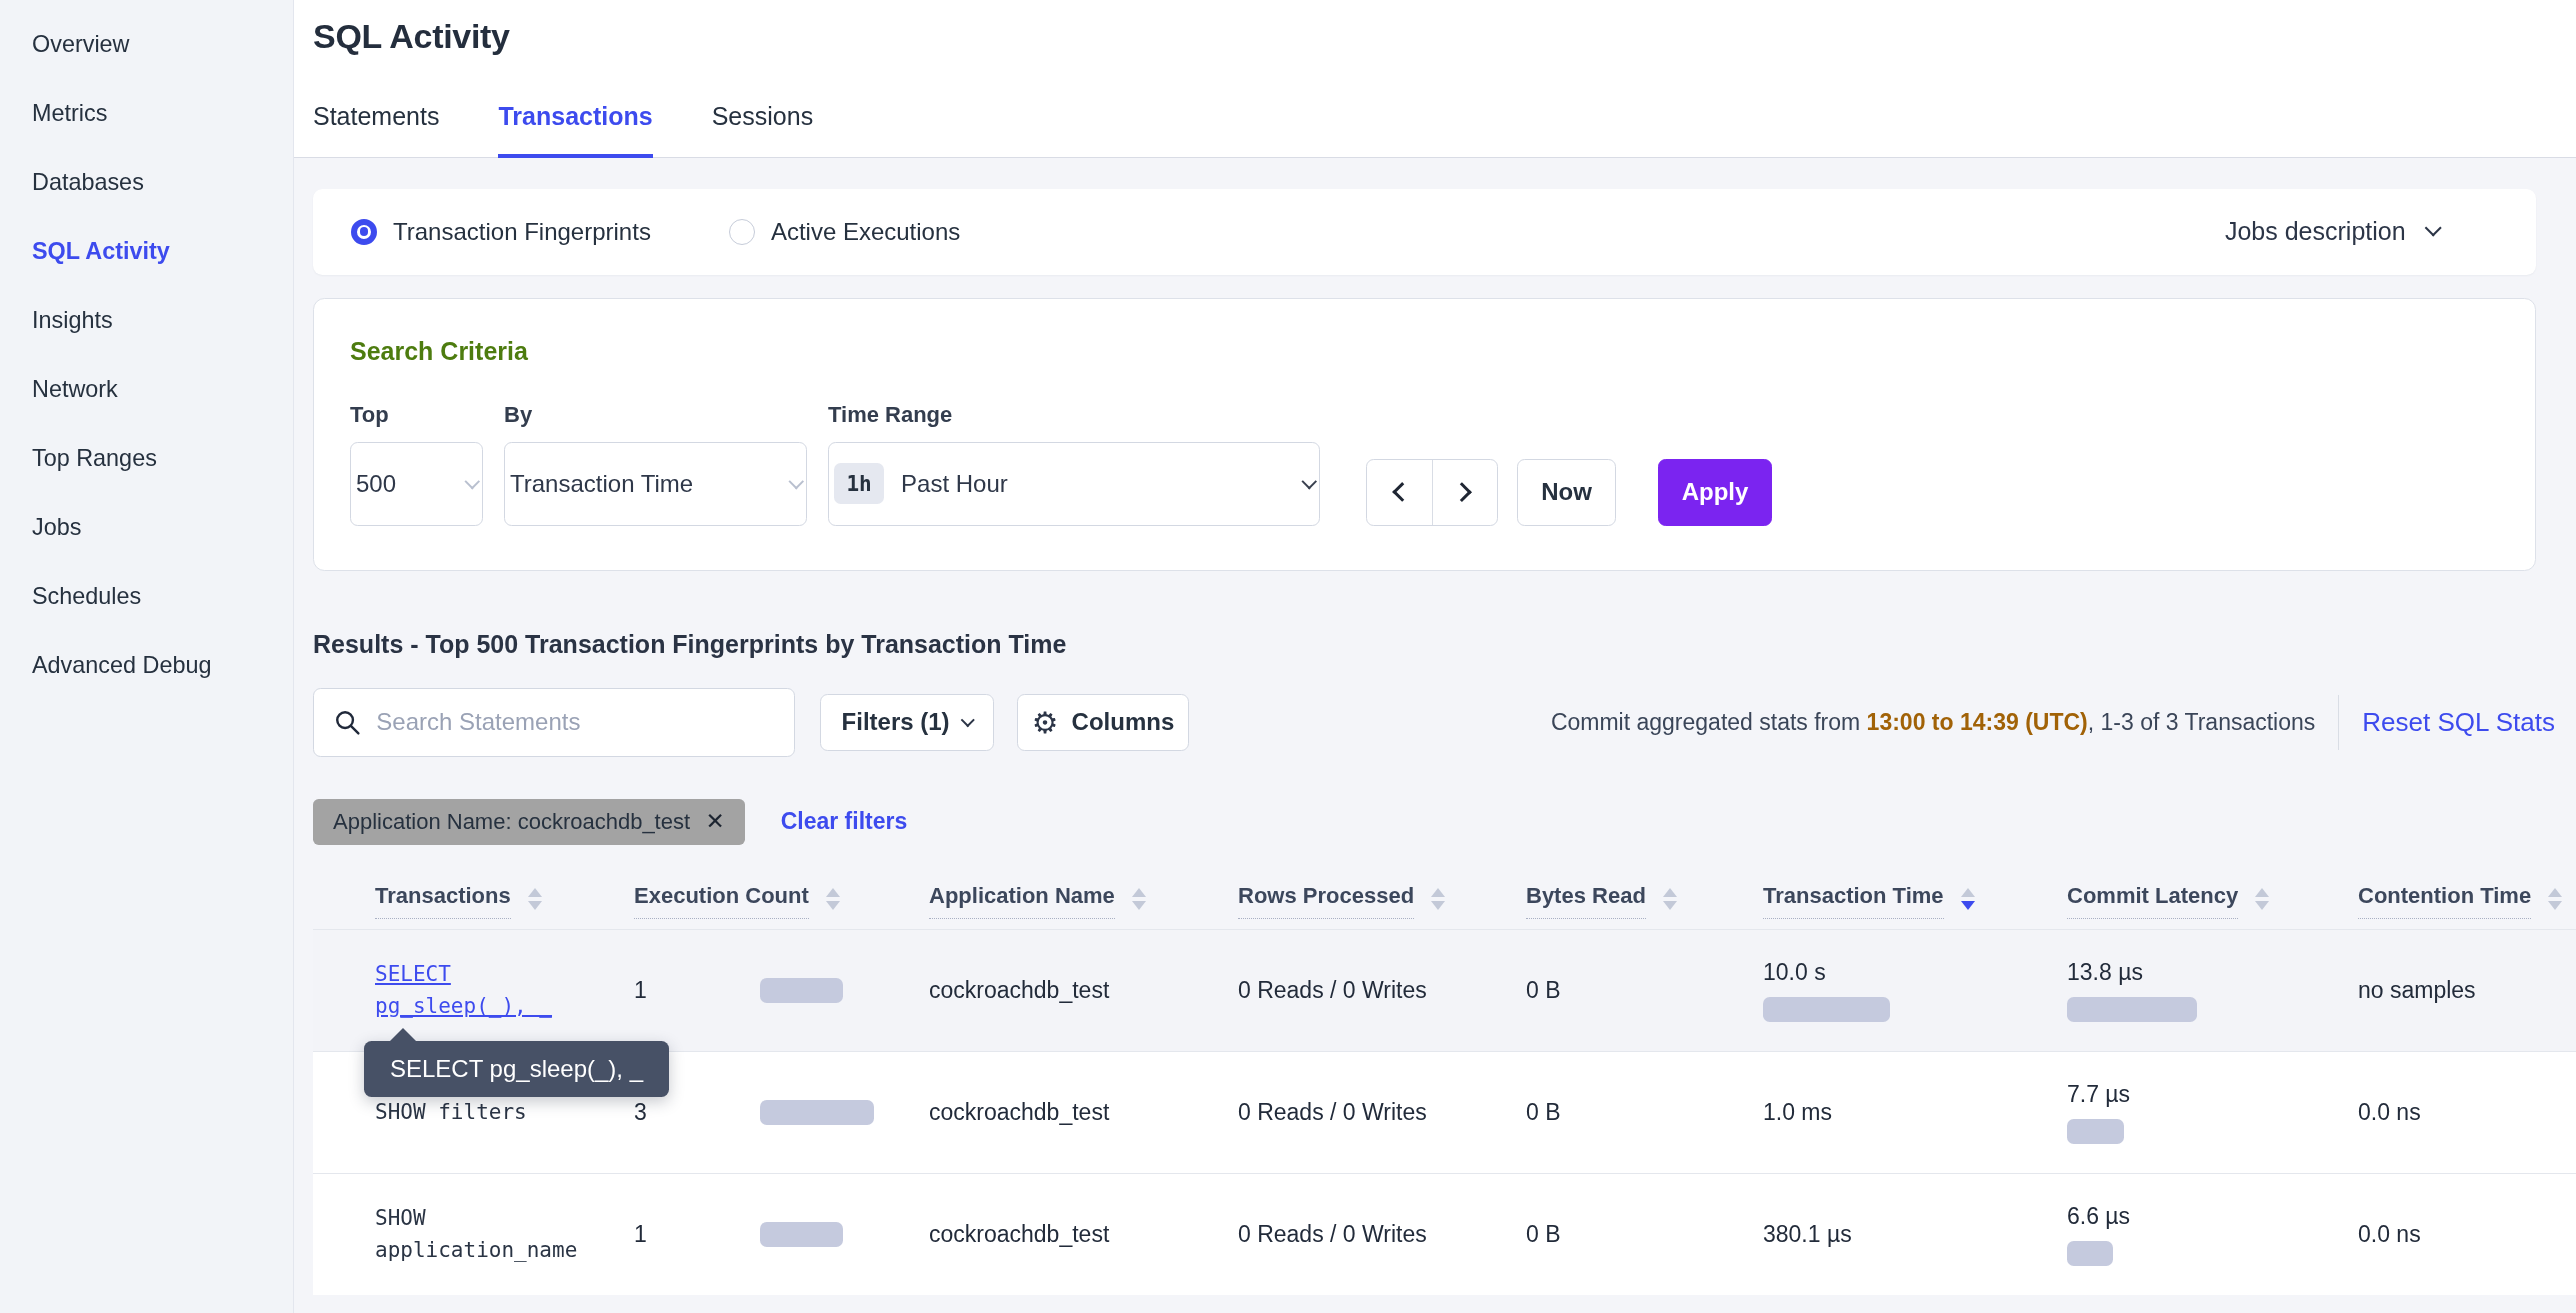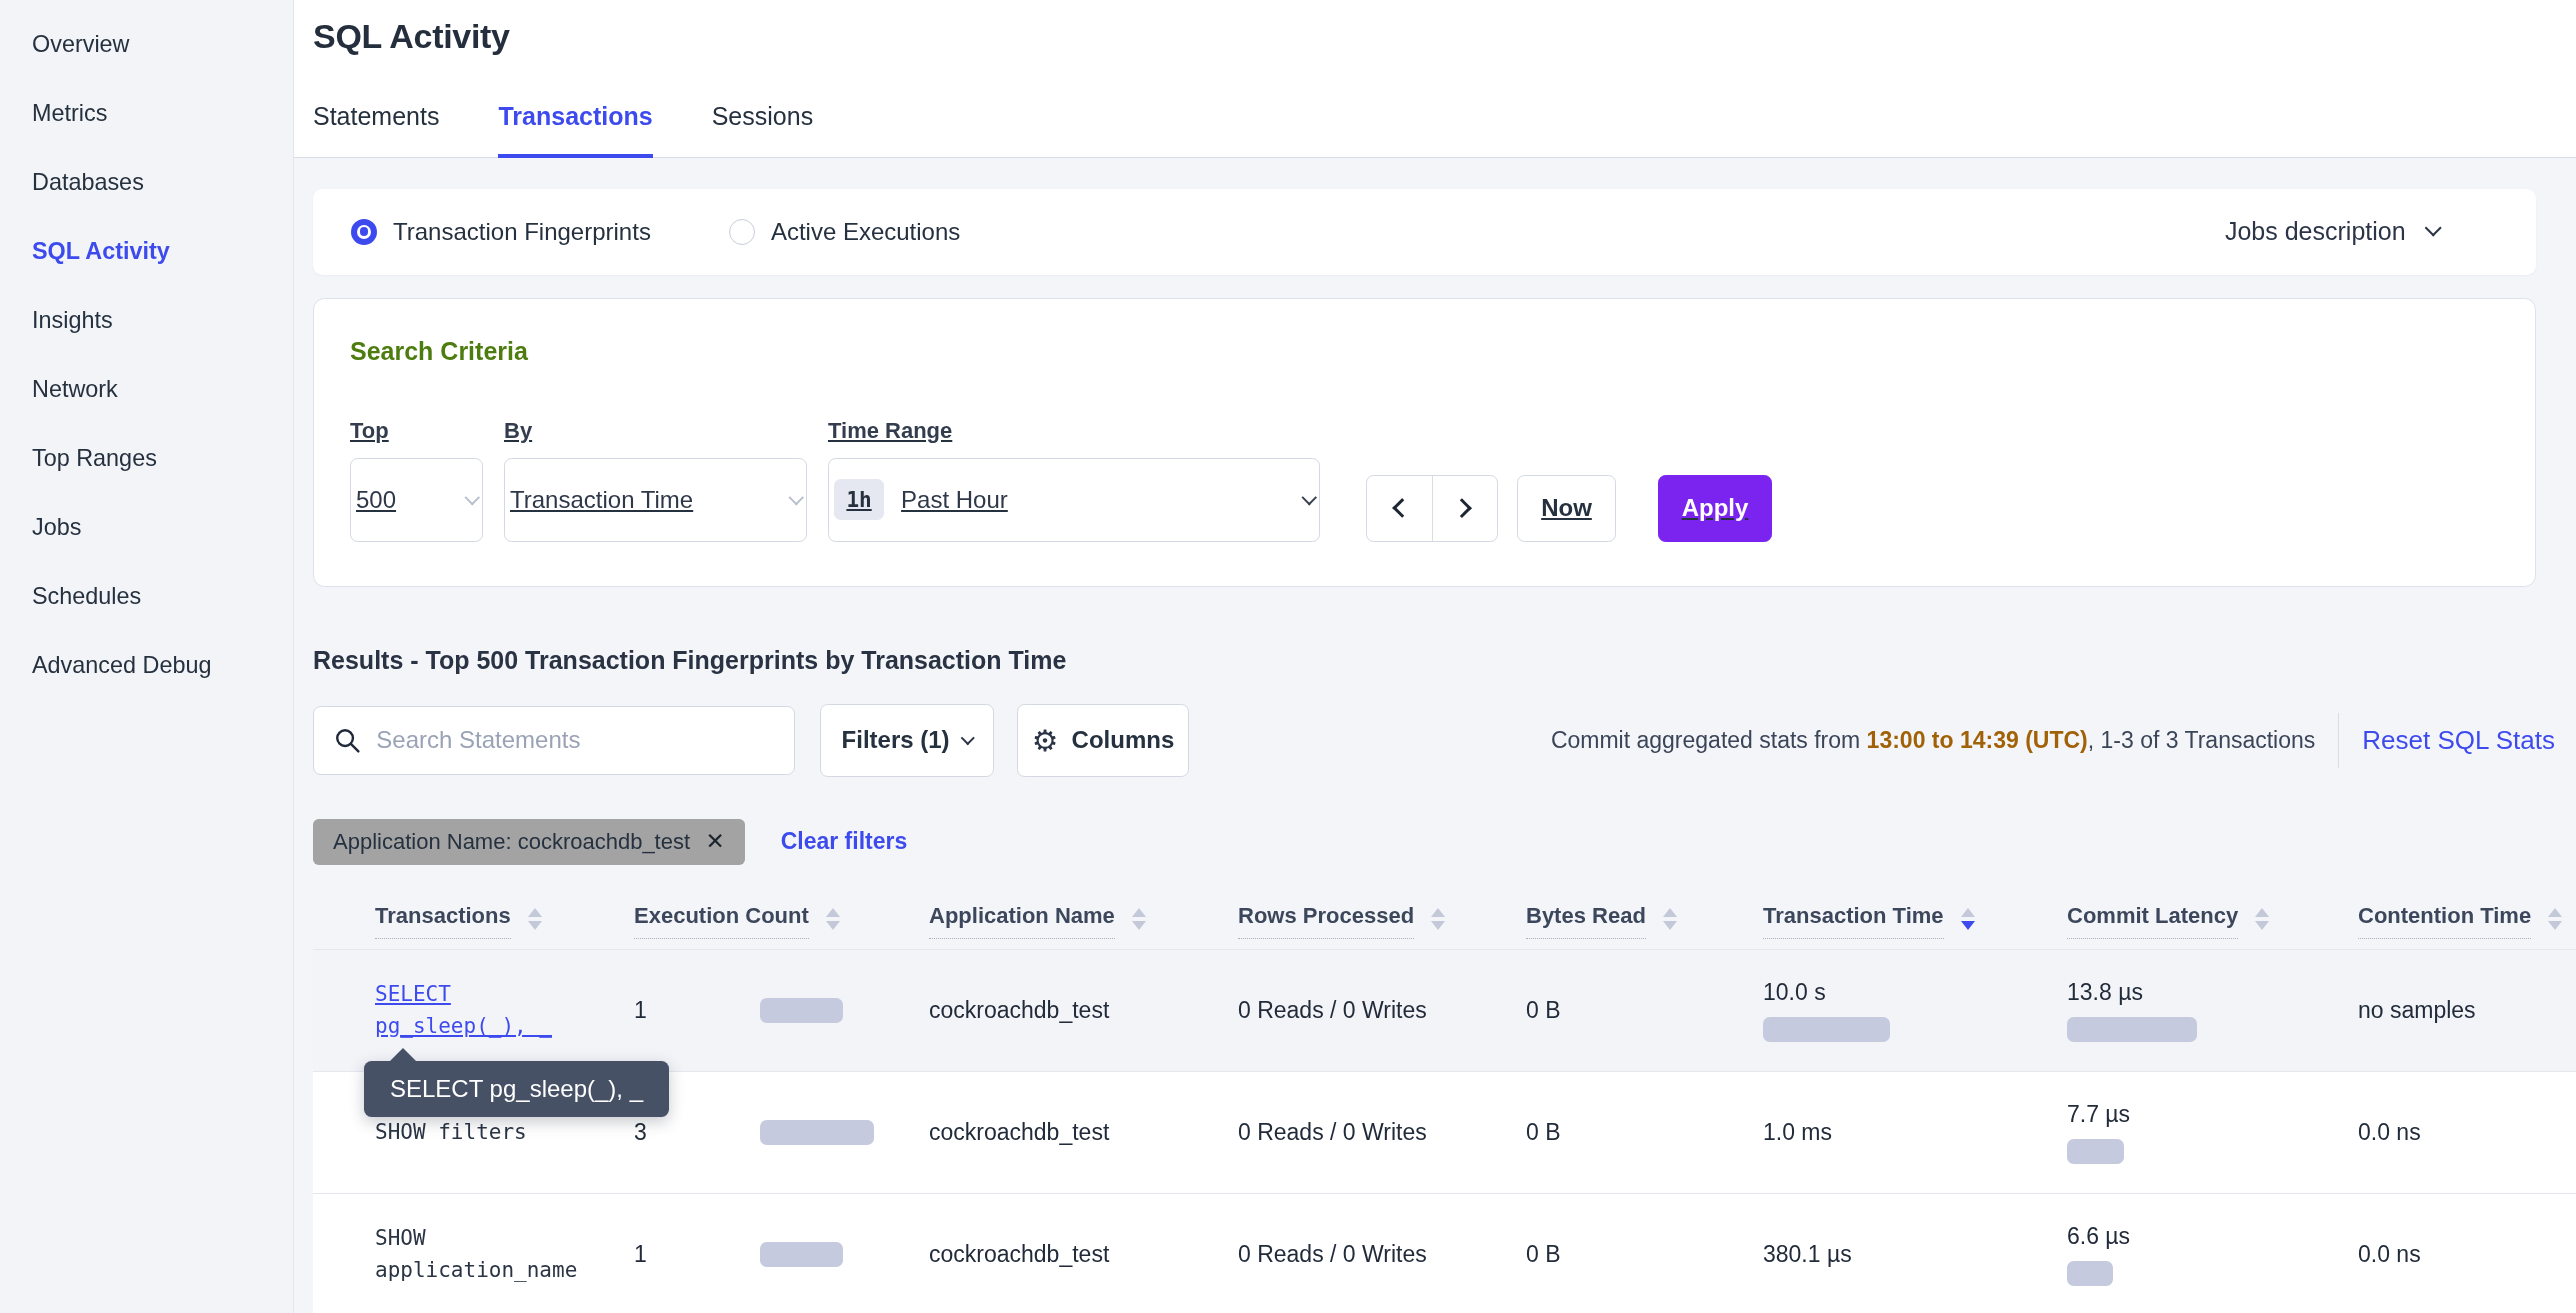--- a/index.html
+++ b/index.html
@@ -46,7 +46,7 @@
   
   .criteria-card{width:2223px;margin-top:23px;background:#fff;border:1.9px solid #dde1e9;border-radius:11.4px;padding:38px 38px 44px 36px;}
   .criteria-title{font-size:25px;font-weight:700;color:#4d7c0f;}
-  .criteria-fields{display:flex;margin-top:52px;align-items:flex-end;text-decoration:underline;}
+  .criteria-fields{display:flex;margin-top:36px;align-items:flex-end;}
   .field{display:flex;flex-direction:column;margin-right:21px;}
   .field-label{font-size:22px;font-weight:700;color:#333d4e;margin-bottom:14.3px;}
   .sel{height:84px;border:1.9px solid var(--border);border-radius:7.6px;background:#fff;display:flex;align-items:center;padding:0 5px;font-size:24px;color:#2f3849;cursor:pointer;}

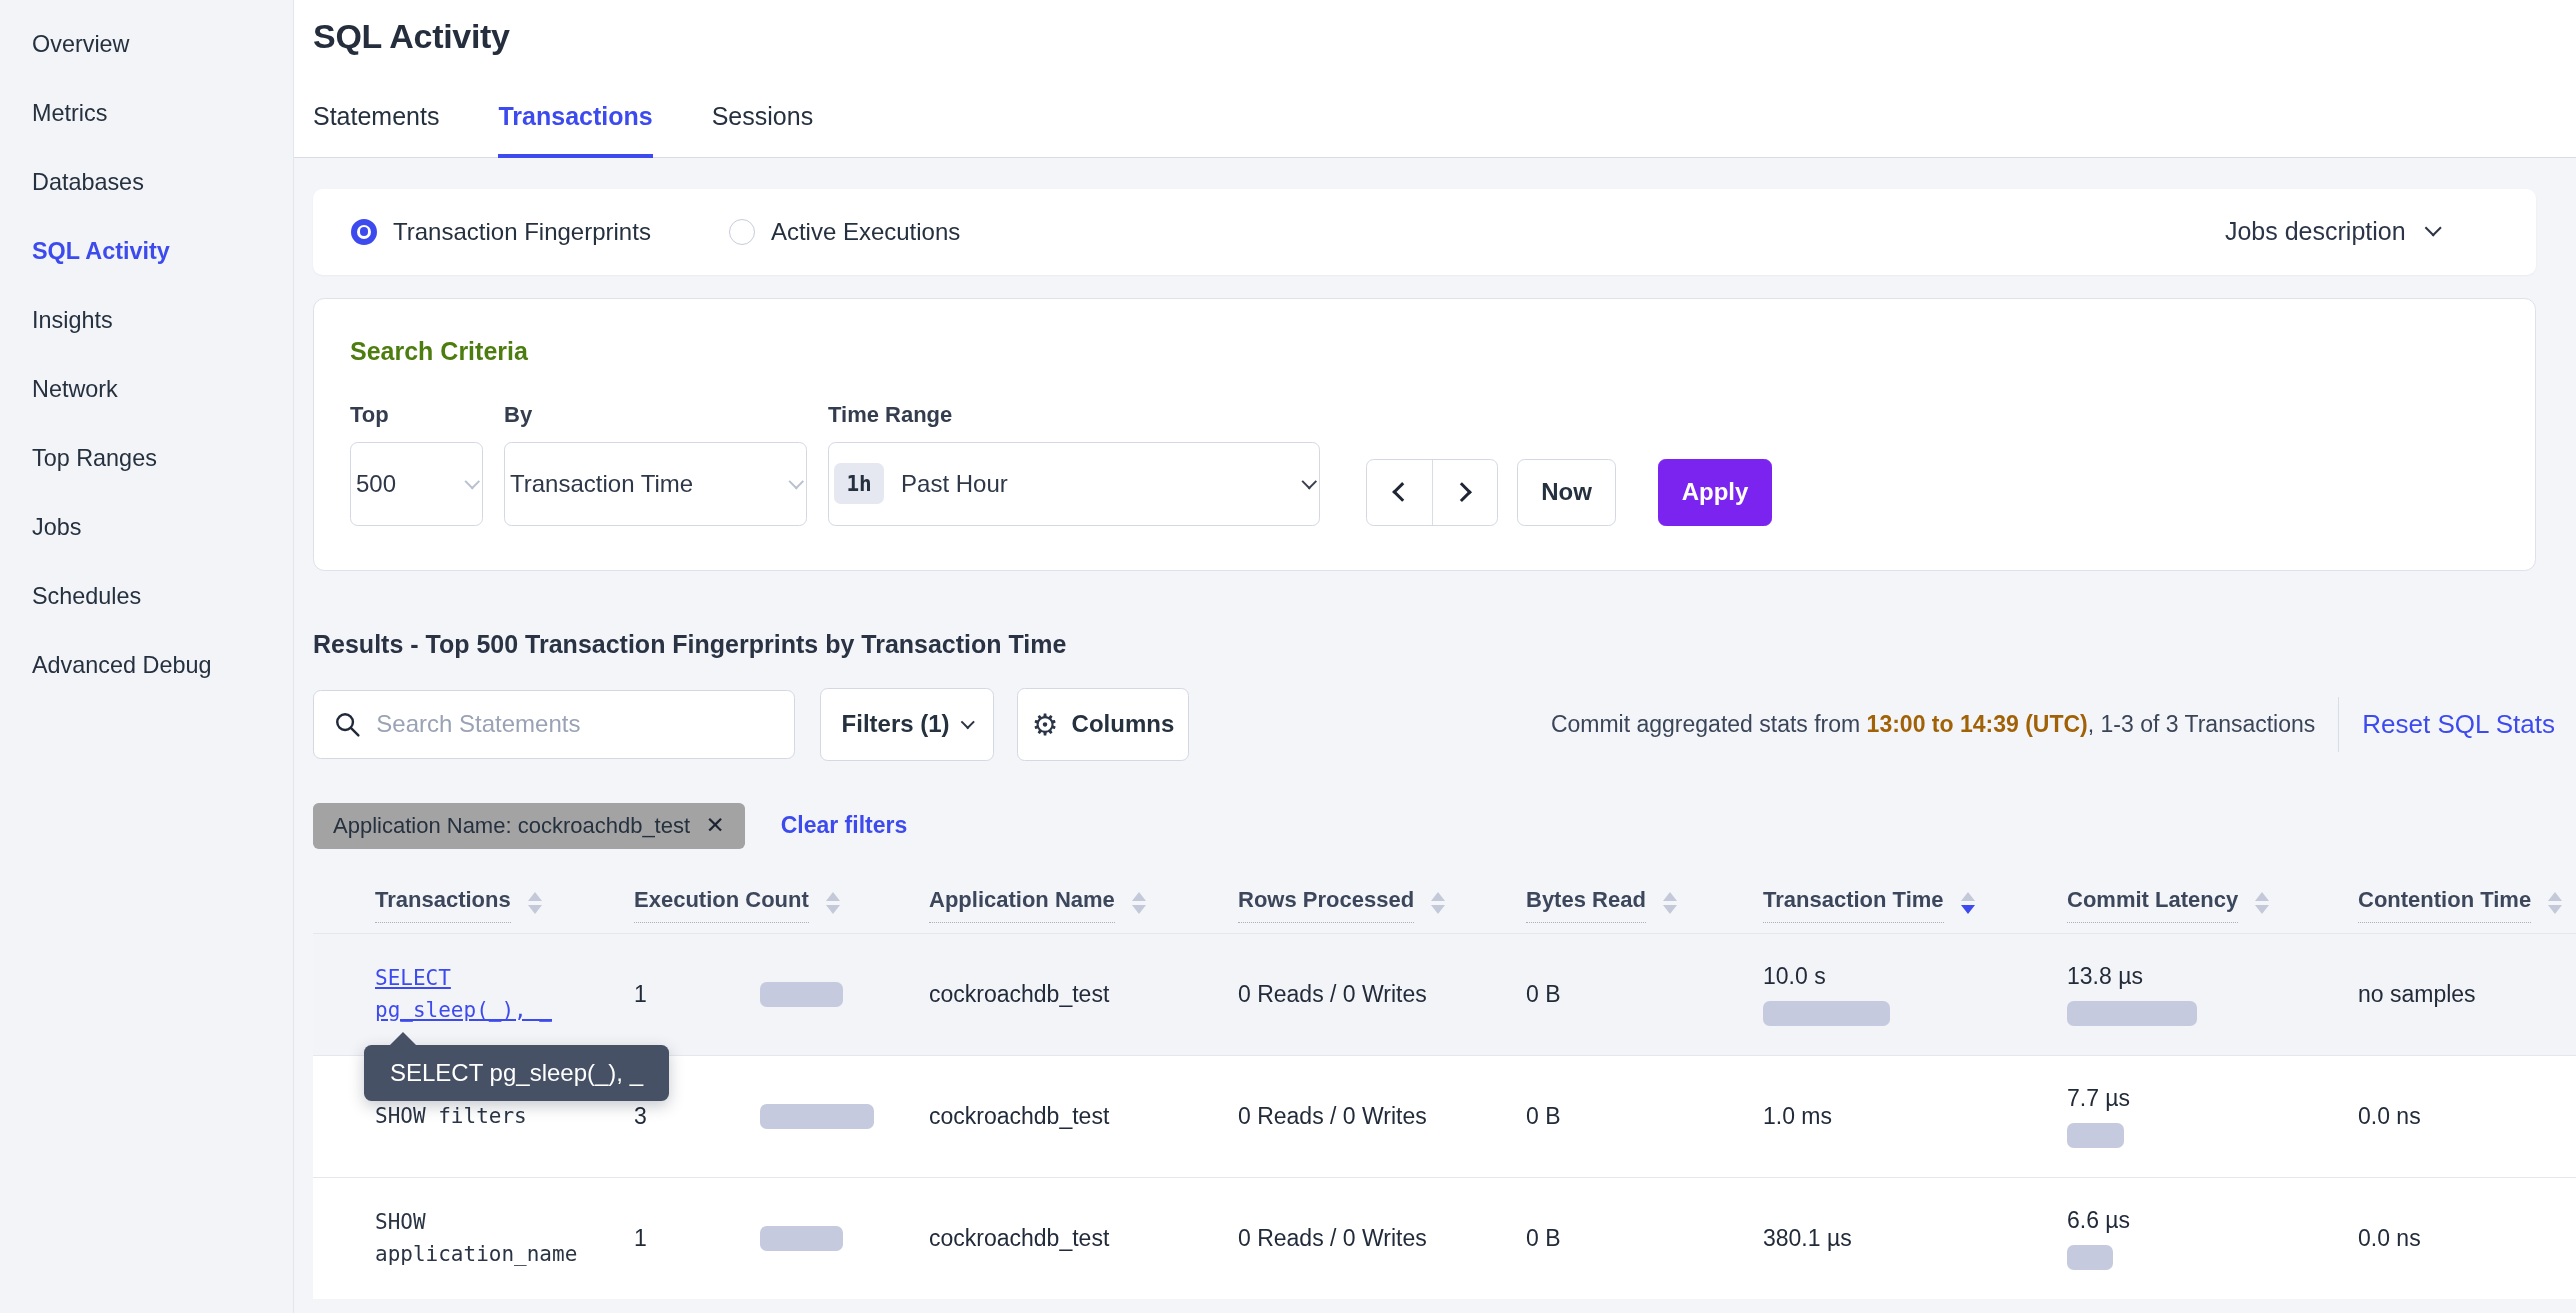--- a/index.html
+++ b/index.html
@@ -71,7 +71,7 @@
   .search-box{width:482px;height:69px;background:#fff;border:1.9px solid var(--border);border-radius:7.6px;display:flex;align-items:center;padding:0 19px;gap:14.3px;}
   .search-box input{border:none;outline:none;flex:1;font-size:24px;color:#2f3849;font-family:inherit;background:transparent;}
   .search-box input::placeholder{color:#9aa2b5;}
-  .tool-btn{height:73px;background:#fff;border:1.9px solid var(--border);border-radius:7.6px;display:flex;align-items:center;justify-content:center;gap:13.3px;font-size:24px;font-weight:700;color:#26313f;cursor:pointer;}
+  .tool-btn{height:57px;background:#fff;border:1.9px solid var(--border);border-radius:7.6px;display:flex;align-items:center;justify-content:center;gap:13.3px;font-size:24px;font-weight:700;color:#26313f;cursor:pointer;}
   .btn-filters{width:174px;margin-left:25px;}
   .btn-columns{width:172px;margin-left:23px;}
   .btn-filters .chev{width:9.5px;height:9.5px;border-width:2.4px;margin-top:-4.8px;}

